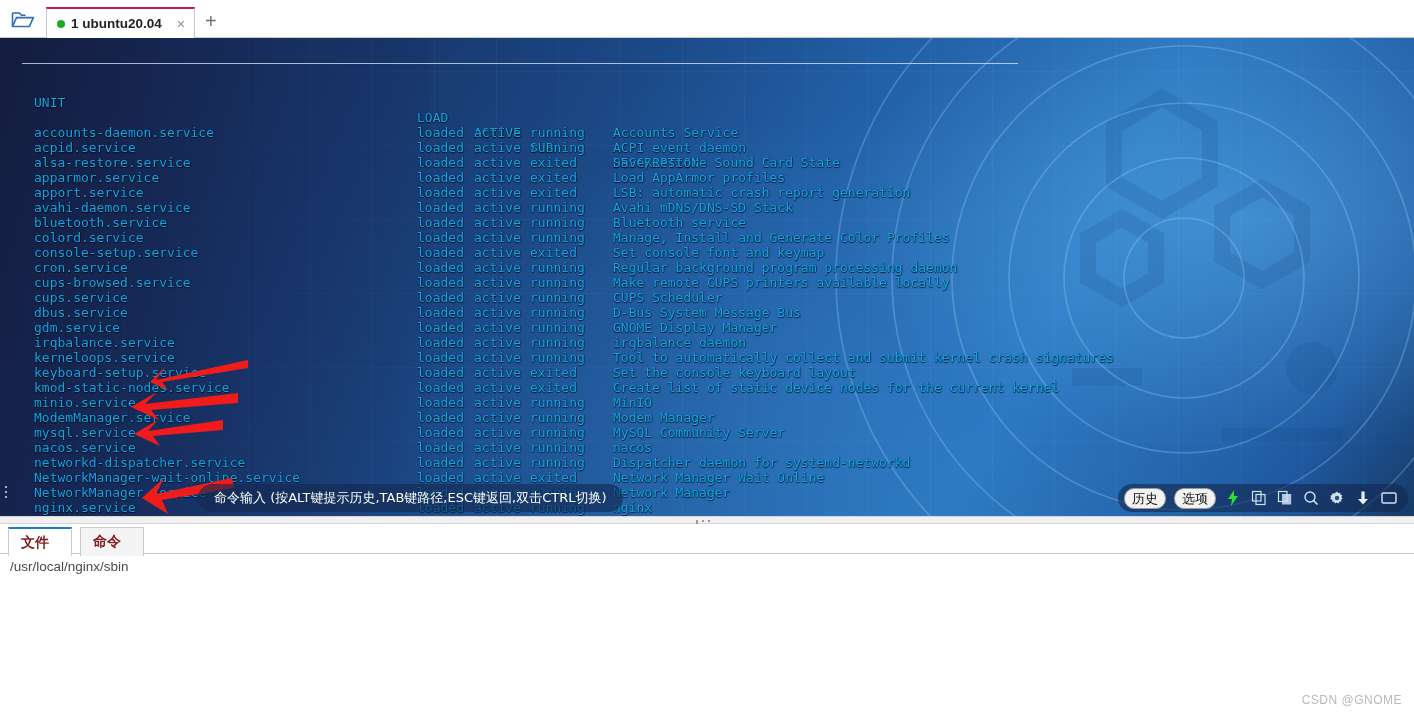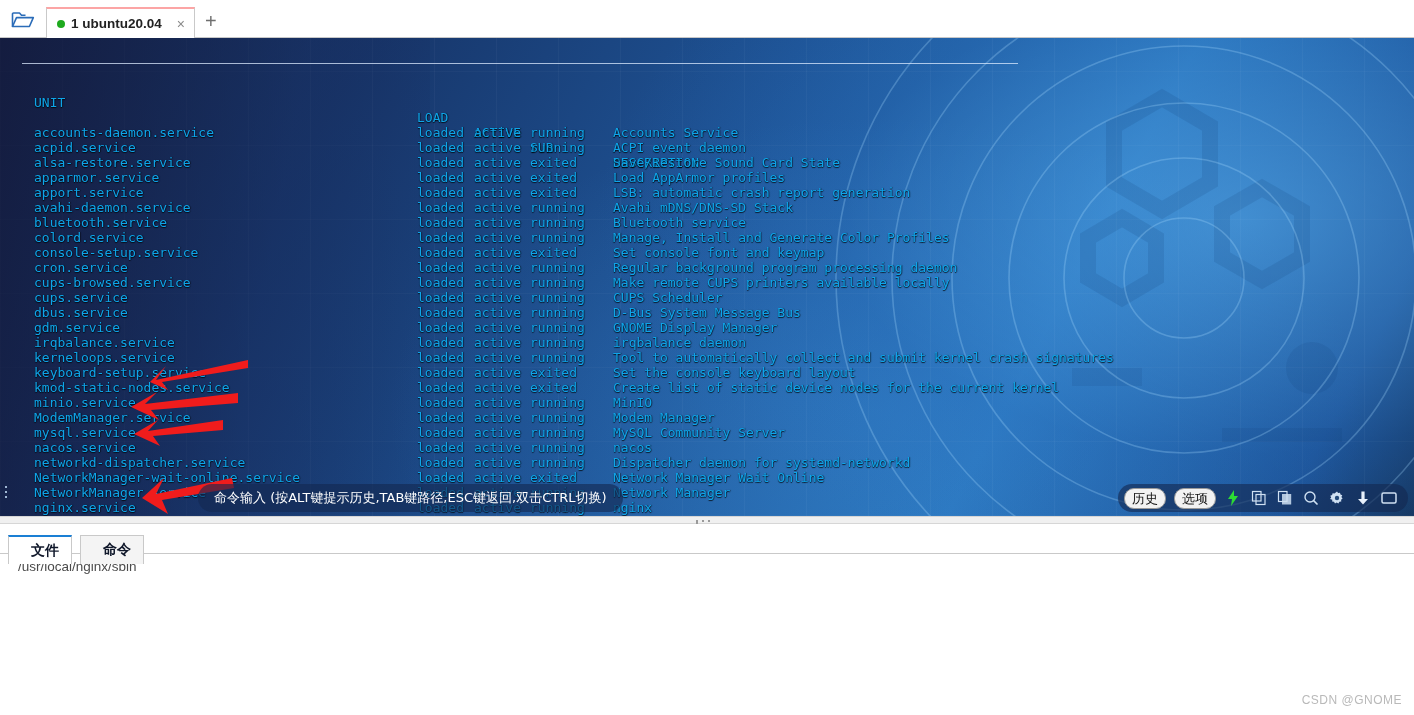--- a/index.html
+++ b/index.html
@@ -28,7 +28,7 @@
     background: #ffffff;
     border: 1px solid #c9c9c9;
     border-bottom: none;
-    border-top: 2px solid #fca5a5;
+    border-top: 2px solid #be185d;
     display: flex; align-items: center;
     padding: 0 6px 0 10px;
     gap: 6px;

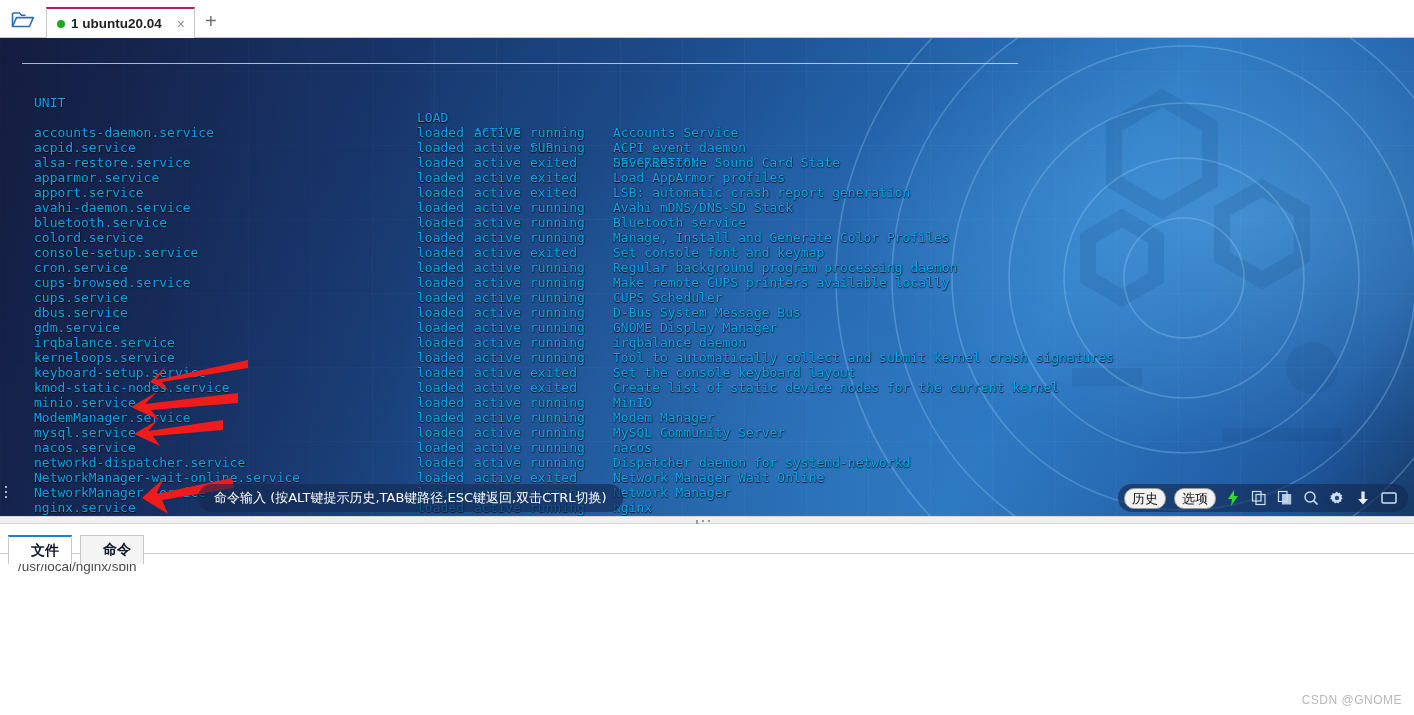--- a/index.html
+++ b/index.html
@@ -152,13 +152,13 @@
   .btabs { height: 30px; display: flex; align-items: flex-end; border-bottom: 1px solid #c9c9c9; }
   .btab {
     height: 29px; min-width: 64px;
-    display: flex; align-items: center; justify-content: flex-end;
-    font-size: 14px; font-weight: bold; color: #0f172a;
+    display: flex; align-items: center; justify-content: flex-start;
+    font-size: 14px; font-weight: bold; color: #7f1d1d;
     border: 1px solid #c9c9c9; border-bottom: none;
     background: #f4f4f4;
     margin-left: 8px;
     padding: 0 12px;
-    position: relative; top: 11px;
+    position: relative; top: 3px;
     cursor: pointer;
   }
   .btab.active { background: #ffffff; border-top: 2px solid #1a7fd4; }

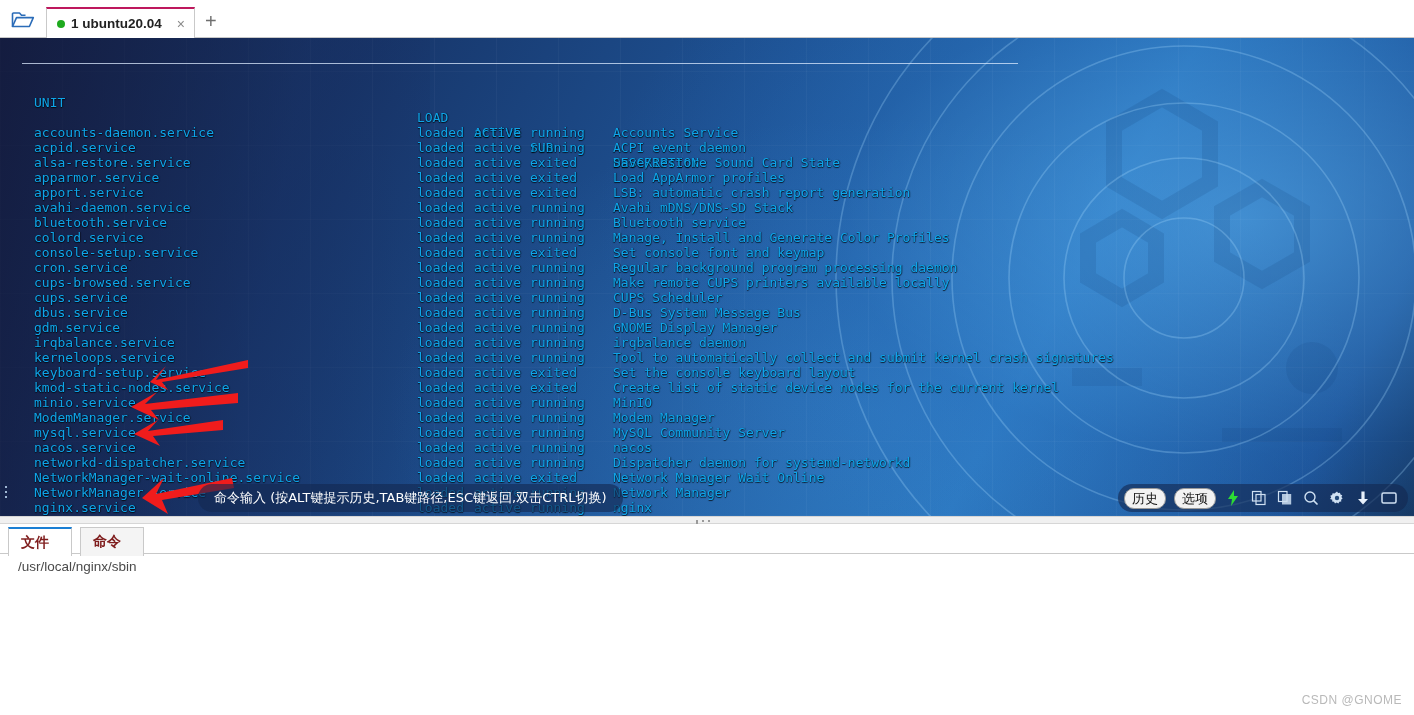--- a/index.html
+++ b/index.html
@@ -163,7 +163,7 @@
   }
   .btab.active { background: #ffffff; border-top: 2px solid #1a7fd4; }
 
-  .pathrow { height: 24px; display: flex; align-items: center; padding-left: 18px; }
+  .pathrow { height: 24px; display: flex; align-items: center; padding-left: 10px; }
   .pathrow .p { font-size: 13.5px; color: #4a4a4a; }
   .watermark {
     position: absolute; right: 12px; bottom: 8px;

